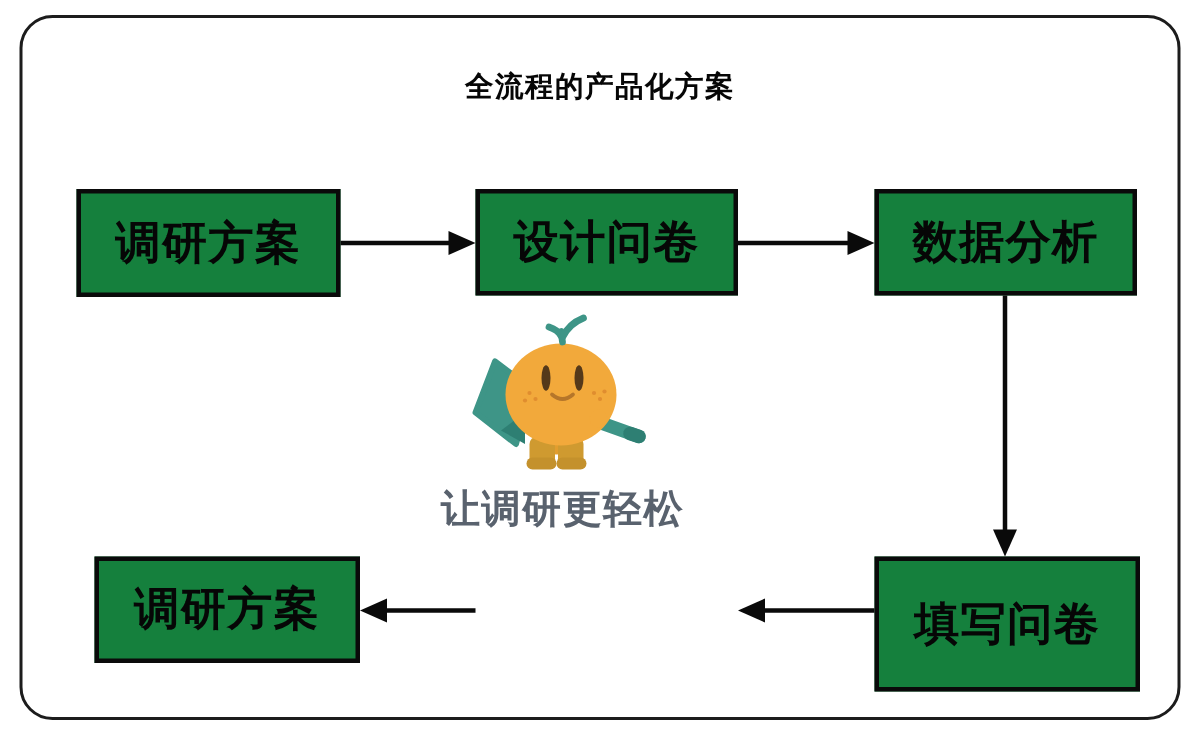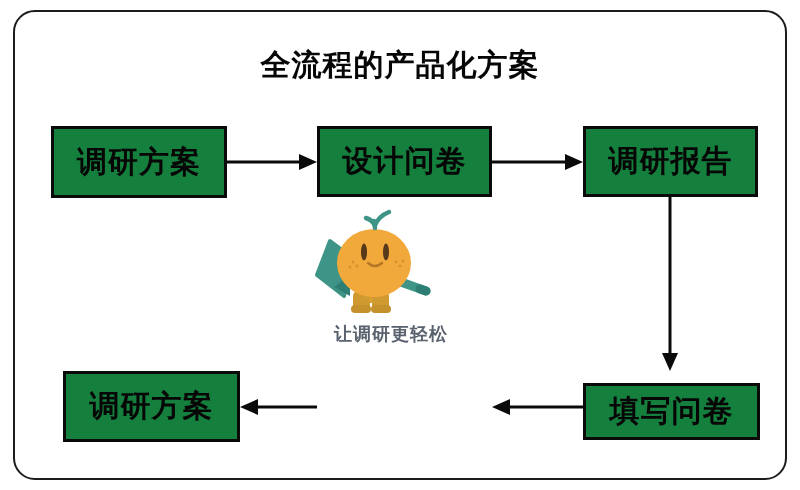--- a/index.html
+++ b/index.html
@@ -23,7 +23,7 @@
     left: 0; top: 45px;
     width: 800px;
     text-align: center;
-    font-size: 30px;
+    font-size: 19px;
     font-weight: 600;
     color: #060606;
     letter-spacing: 1px;

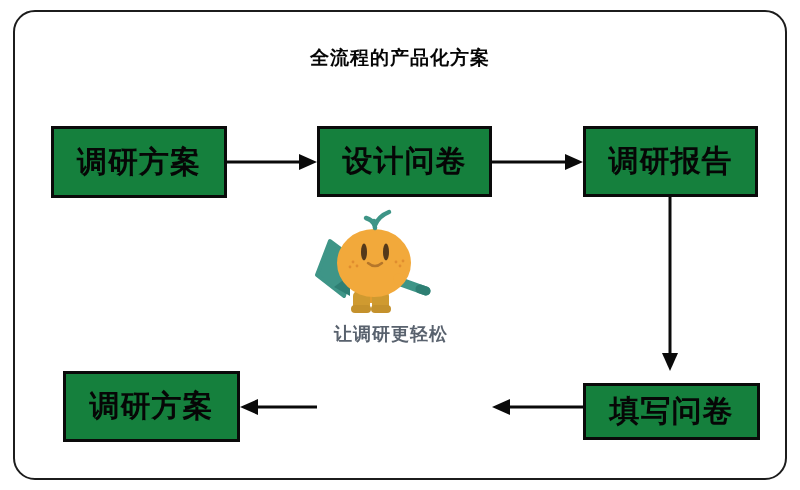--- a/index.html
+++ b/index.html
@@ -81,7 +81,7 @@
     <span>设计问卷</span>
   </div>
   <div class="node n2">
-    <span>调研报告</span>
+    <span>数据分析</span>
   </div>
   <div class="node n3">
     <span>填写问卷</span>

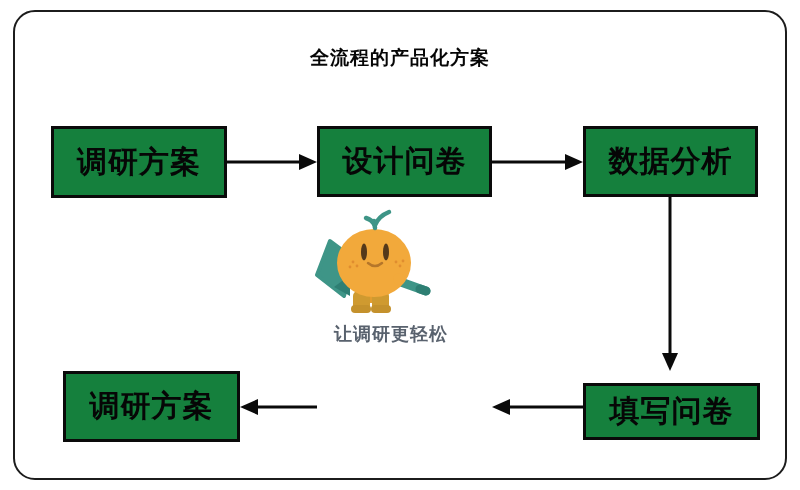--- a/index.html
+++ b/index.html
@@ -56,10 +56,10 @@
   .mascot { left: 300px; top: 205px; width: 160px; height: 118px; }
   .tagline {
     position: absolute;
-    left: 266px; top: 322px;
+    left: 250px; top: 322px;
     width: 250px;
     text-align: center;
-    font-size: 18px;
+    font-size: 26px;
     font-weight: 700;
     color: #59626E;
     letter-spacing: 1px;

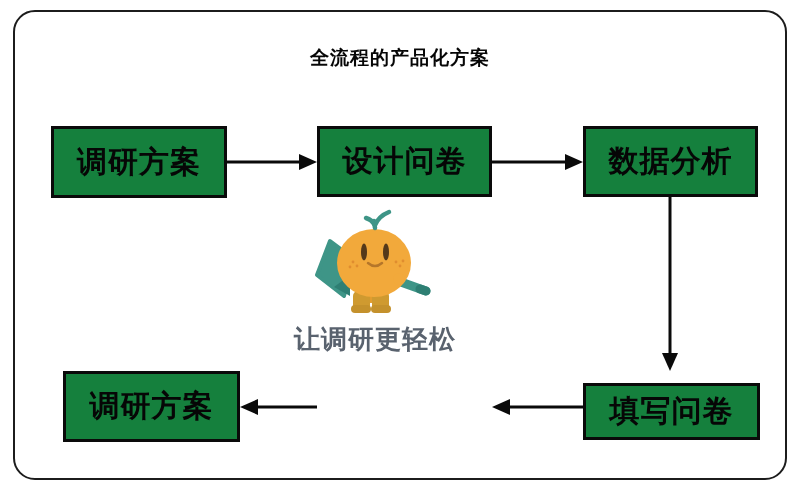--- a/index.html
+++ b/index.html
@@ -44,7 +44,7 @@
   .n0 { left: 51px;  top: 126px; width: 176px; height: 72px; }
   .n1 { left: 317px; top: 126px; width: 175px; height: 71px; }
   .n2 { left: 583px; top: 126px; width: 175px; height: 71px; }
-  .n3 { left: 583px; top: 383px; width: 177px; height: 57px; }
+  .n3 { left: 583px; top: 371px; width: 177px; height: 90px; }
   .n4 { left: 317px; top: 371px; width: 175px; height: 71px; }
   .n5 { left: 63px;  top: 371px; width: 177px; height: 71px; }
   .arrows, .mascot {

